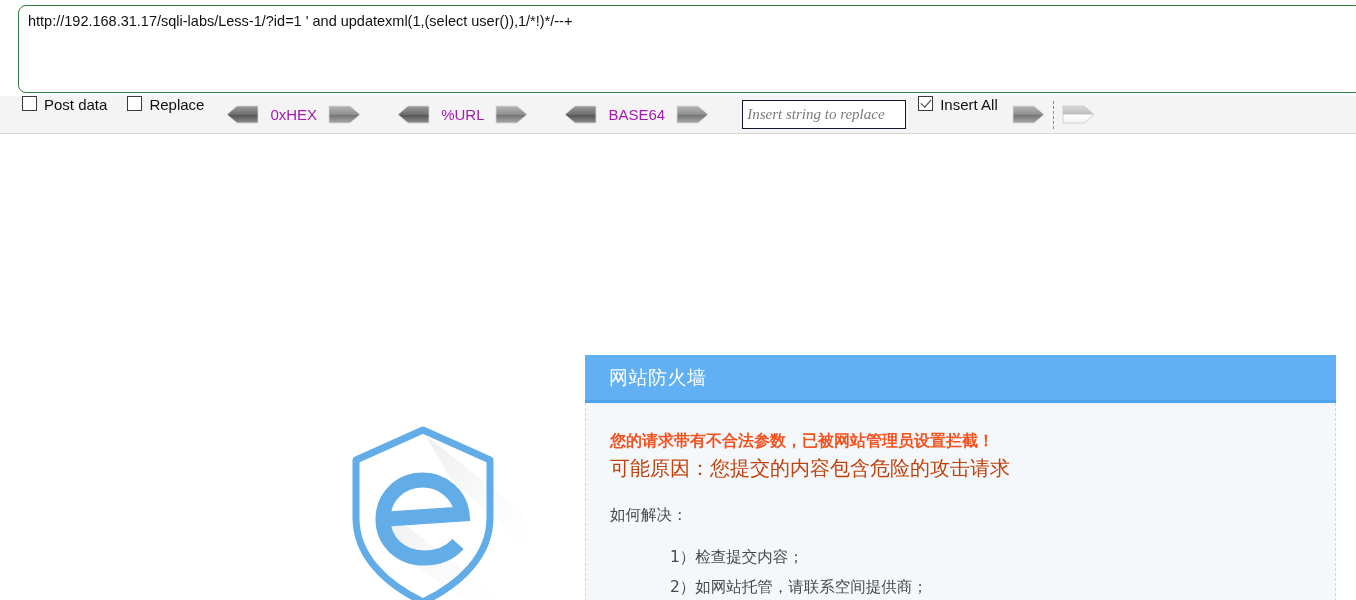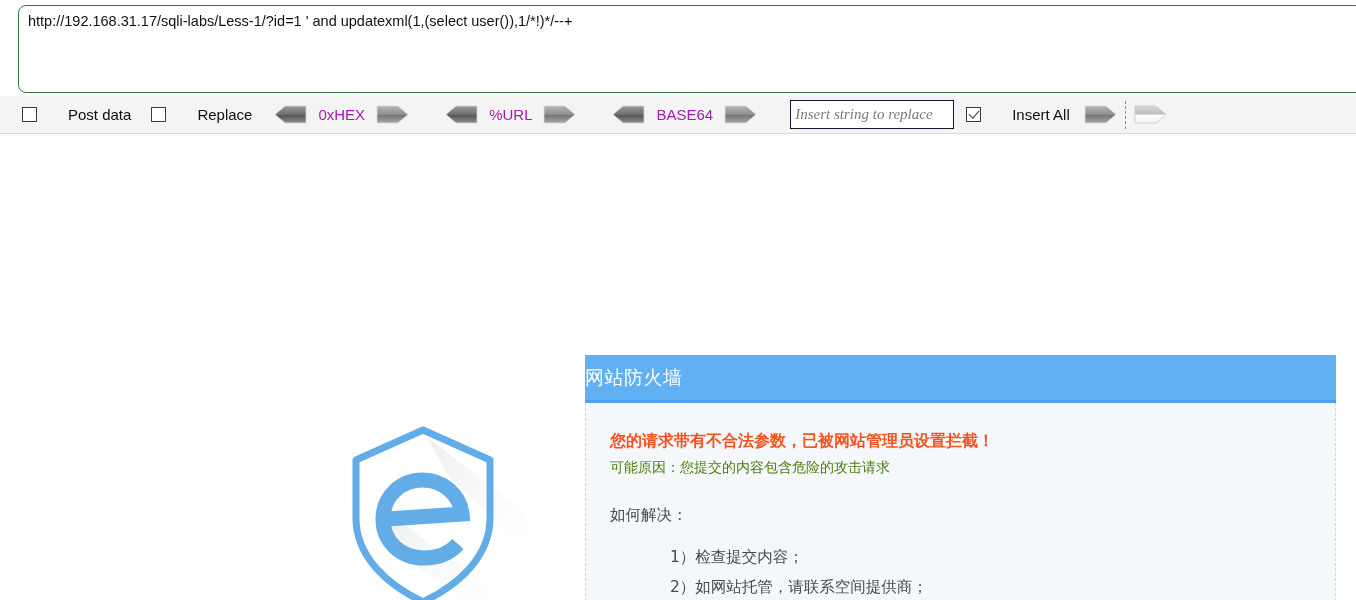--- a/index.html
+++ b/index.html
@@ -49,10 +49,9 @@
   }
   .chk-item {
     display: flex;
-    align-items: center;
+    align-items: flex-start;
     height: 100%;
     cursor: default;
-    gap: 24px;
   }
   .chk-box {
     width: 15px; height: 15px;

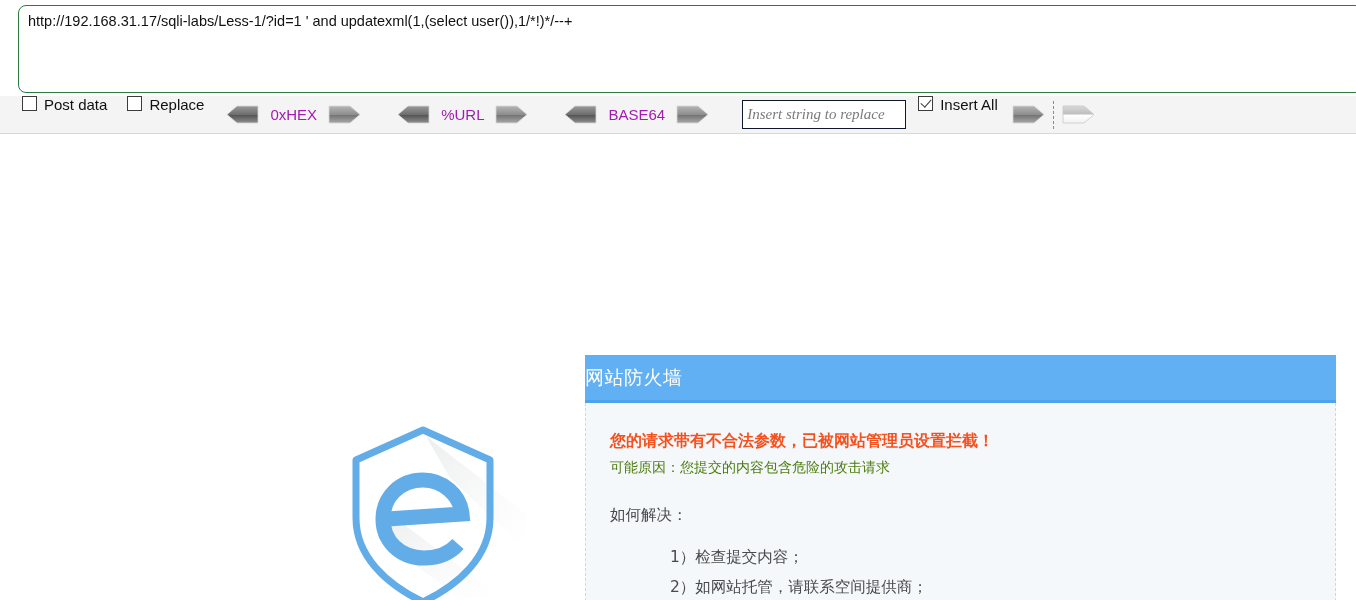--- a/index.html
+++ b/index.html
@@ -146,6 +146,7 @@
     border-bottom: 3px solid #4fa3ee;
     display: flex;
     align-items: center;
+    padding-left: 24px;
   }
   .panel-head-title {
     color: #ffffff;

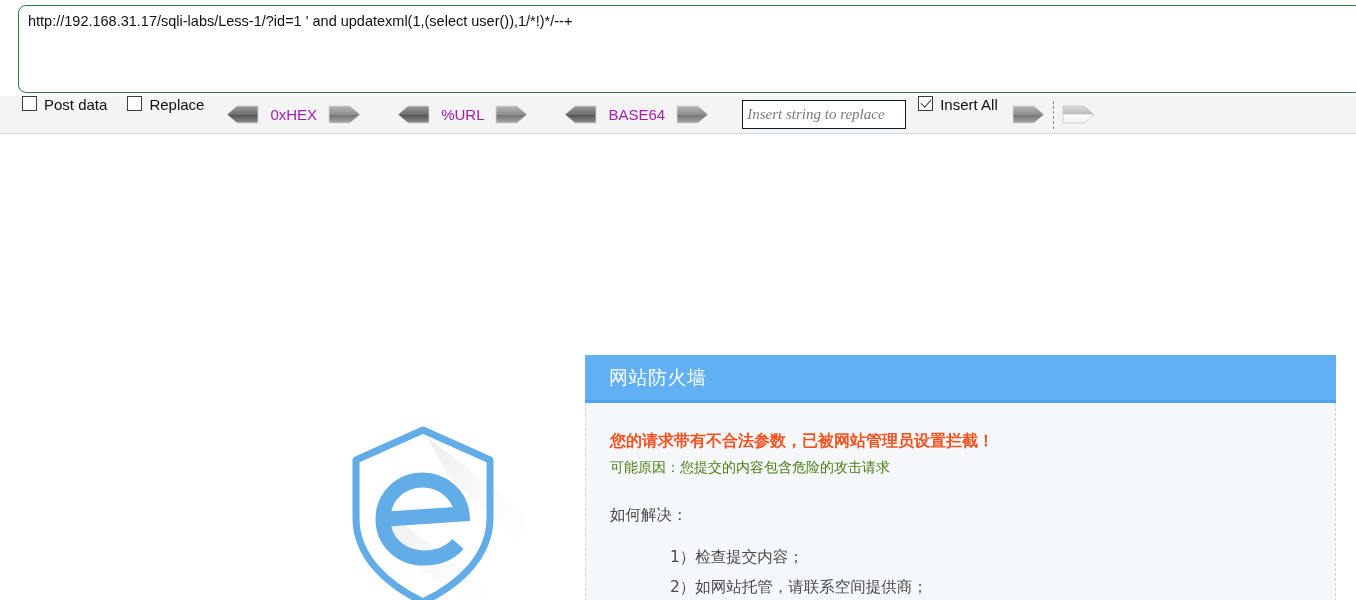--- a/index.html
+++ b/index.html
@@ -170,9 +170,9 @@
     line-height: 22px;
   }
   .reason {
-    color: #4d7c0f;
-    font-size: 14px;
-    font-family: Liberation Serif, serif;
+    color: #c2410c;
+    font-size: 20px;
+    font-family: Liberation Sans, sans-serif;
     margin: 0 0 26px 0;
     line-height: 22px;
   }

